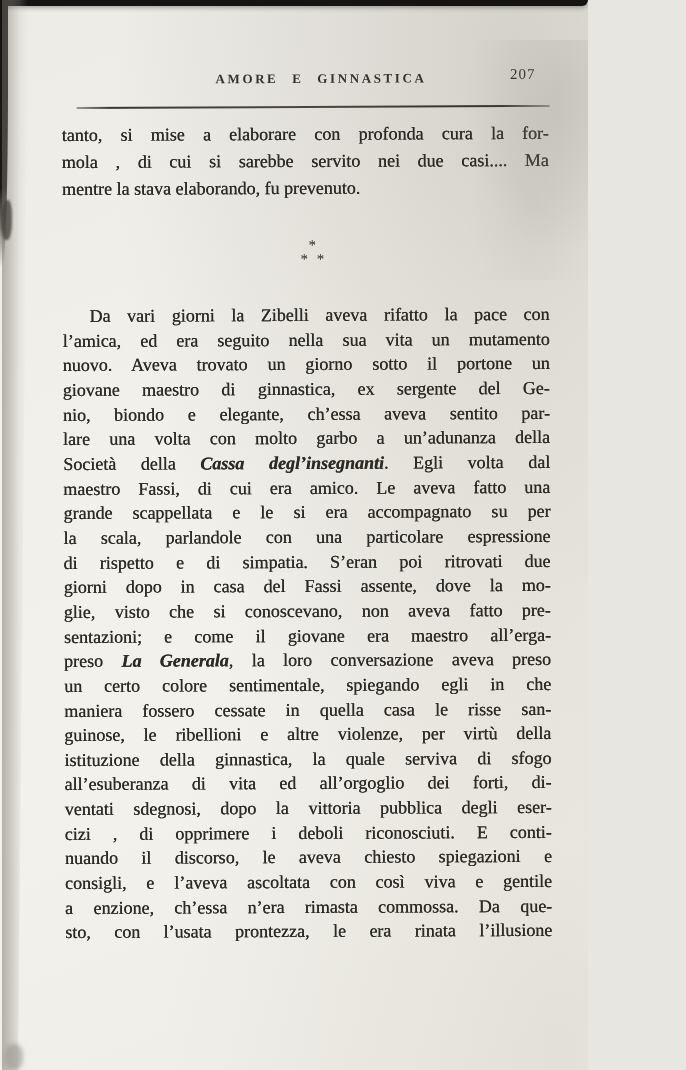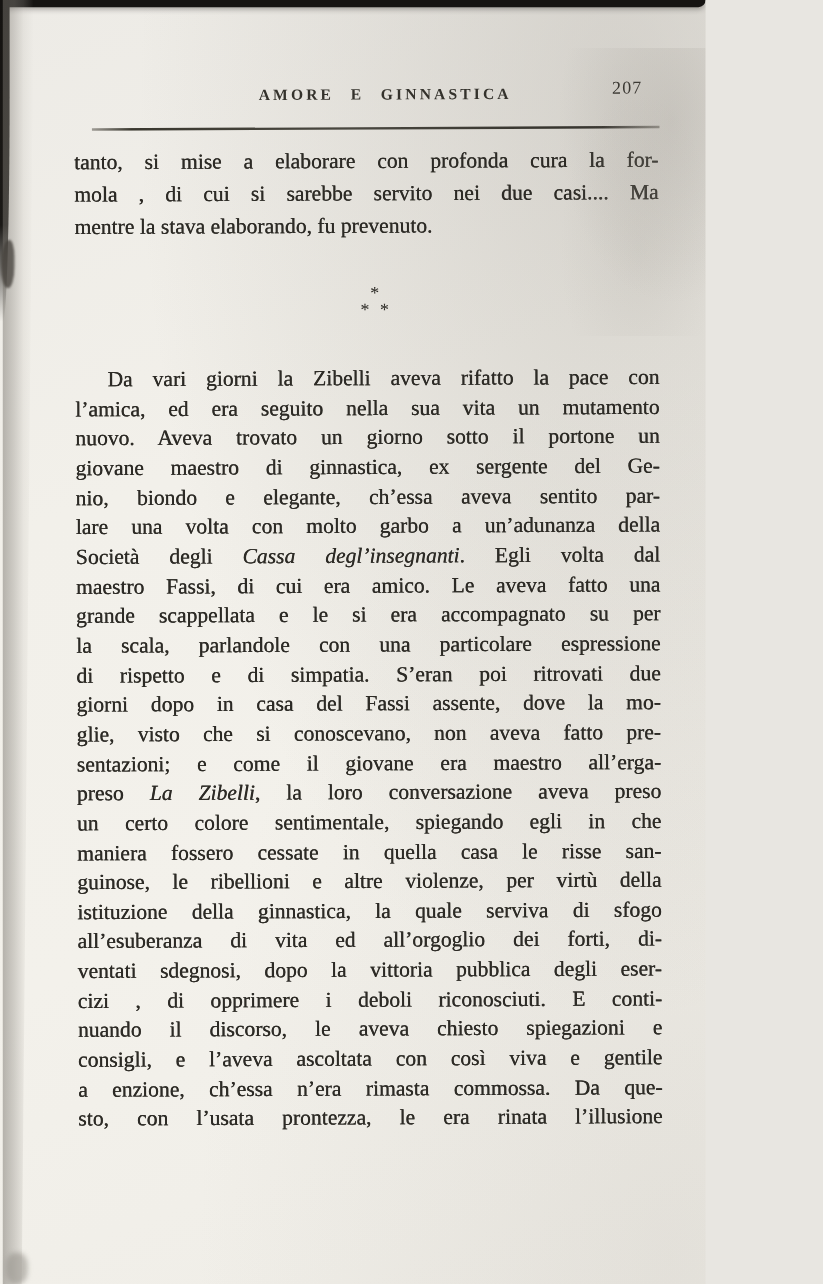--- a/index.html
+++ b/index.html
@@ -80,7 +80,7 @@
         <div class="line"><span>giovane maestro di ginnastica, ex sergente del Ge-</span></div>
         <div class="line"><span>nio, biondo e elegante, ch’essa aveva sentito par-</span></div>
         <div class="line"><span>lare una volta con molto garbo a un’adunanza della</span></div>
-        <div class="line"><span>Società degli </span><span class="it">Cassa degl’insegnanti</span><span>. Egli volta dal</span></div>
+        <div class="line"><span>Società della </span><span class="it">Cassa degl’insegnanti</span><span>. Egli volta dal</span></div>
         <div class="line"><span>maestro Fassi, di cui era amico. Le aveva fatto una</span></div>
         <div class="line"><span>grande scappellata e le si era accompagnato su per</span></div>
         <div class="line"><span>la scala, parlandole con una particolare espressione</span></div>

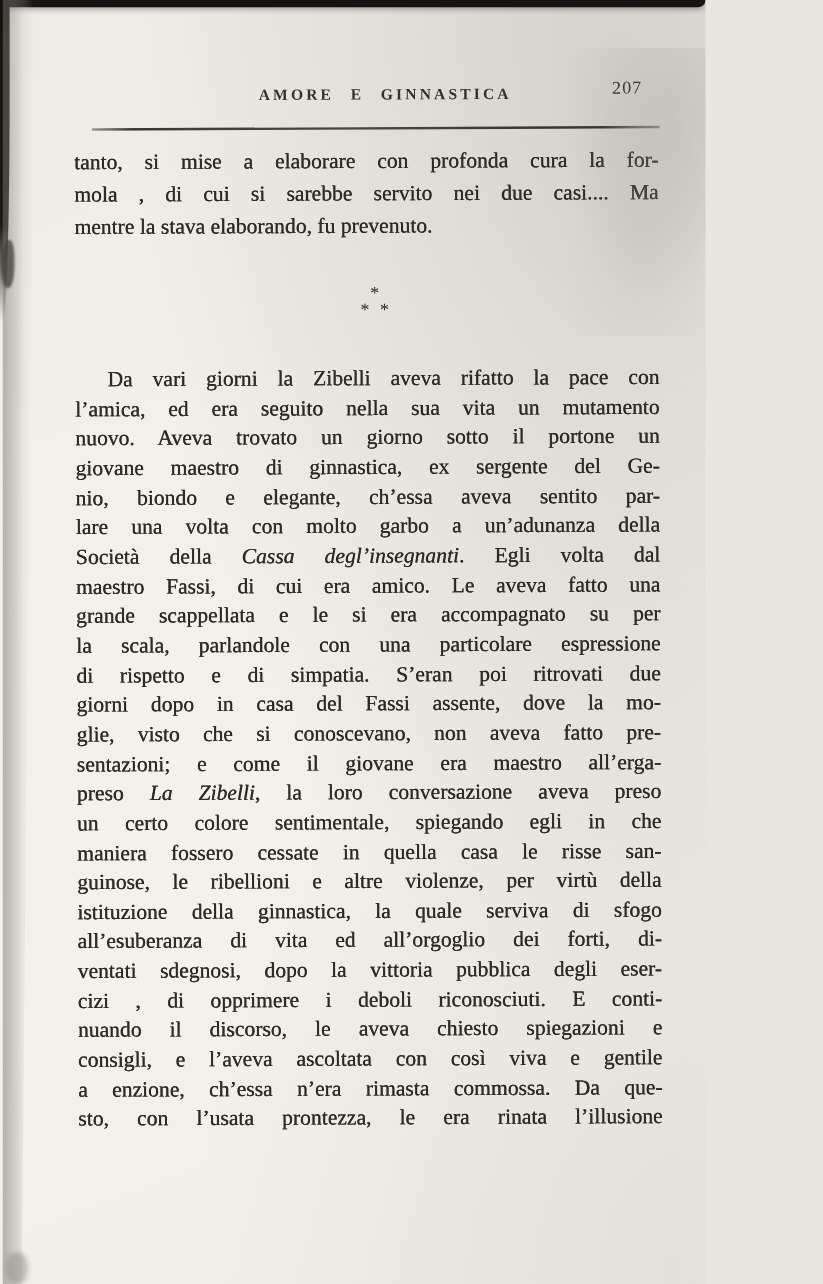--- a/index.html
+++ b/index.html
@@ -43,7 +43,7 @@
   .line{text-align:justify;text-align-last:justify;}
   .line.no-just{text-align-last:left;}
   .line.indent{text-indent:27px;}
-  .it{font-style:italic;}
+  .it{font-style:italic;font-weight:bold;}
   .asterism{position:absolute;top:238px;left:280px;width:66px;text-align:center;
     font-size:15px;line-height:14px;color:#2d2b26;}
   .ast-bottom{word-spacing:5px;}

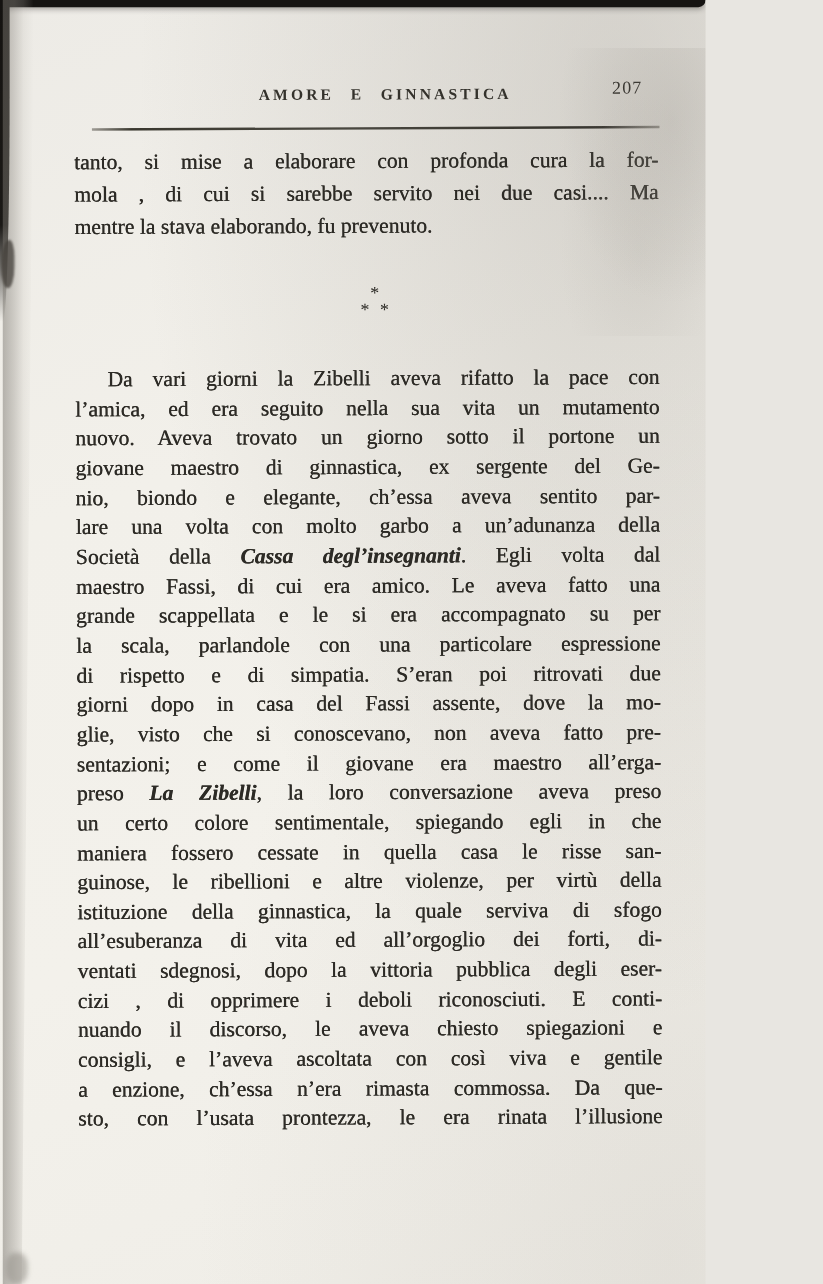--- a/index.html
+++ b/index.html
@@ -88,7 +88,7 @@
         <div class="line"><span>giorni dopo in casa del Fassi assente, dove la mo-</span></div>
         <div class="line"><span>glie, visto che si conoscevano, non aveva fatto pre-</span></div>
         <div class="line"><span>sentazioni; e come il giovane era maestro all’erga-</span></div>
-        <div class="line"><span>preso </span><span class="it">La Zibelli</span><span>, la loro conversazione aveva preso</span></div>
+        <div class="line"><span>preso </span><span class="it">La Generala</span><span>, la loro conversazione aveva preso</span></div>
         <div class="line"><span>un certo colore sentimentale, spiegando egli in che</span></div>
         <div class="line"><span>maniera fossero cessate in quella casa le risse san-</span></div>
         <div class="line"><span>guinose, le ribellioni e altre violenze, per virtù della</span></div>

